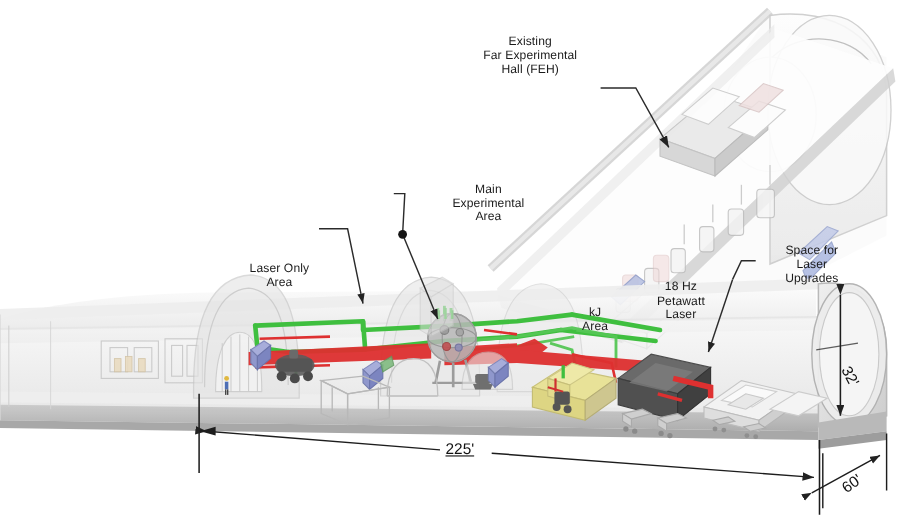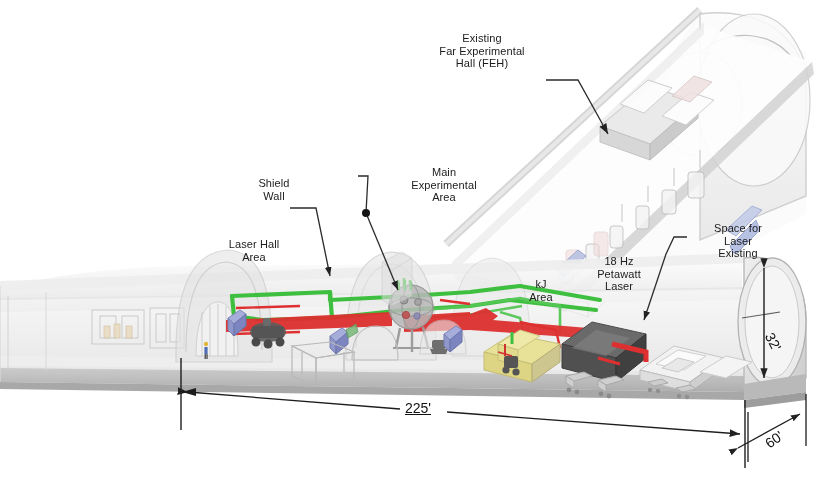--- a/index.html
+++ b/index.html
@@ -390,8 +390,6 @@
 
 <div class="lbl" style="left:196px;top:238px;width:116px;">Laser Hall
 Area</div>
-<div class="lbl" style="left:228px;top:177px;width:92px;">Shield
-Wall</div>
 <div class="lbl" style="left:380px;top:138px;width:128px;margin-top:28px;">Main
 Experimental
 Area</div>

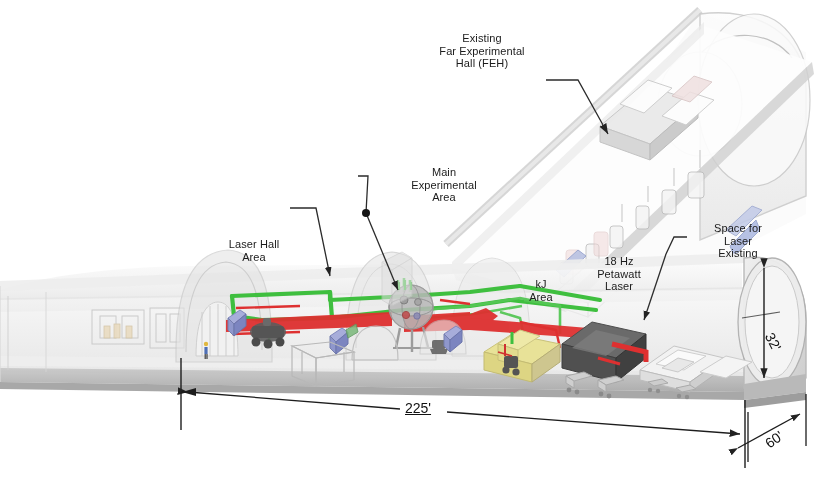--- a/index.html
+++ b/index.html
@@ -403,7 +403,7 @@
 Laser</div>
 <div class="lbl" style="left:681px;top:222px;width:114px;">Space for
 Laser
-Existing</div>
+Upgrades</div>
 
 <div class="dim" style="left:405px;top:400px;text-decoration:underline;">225'</div>
 <div class="dim" style="left:776px;top:330px;transform:rotate(62deg);transform-origin:0 0;">32'</div>

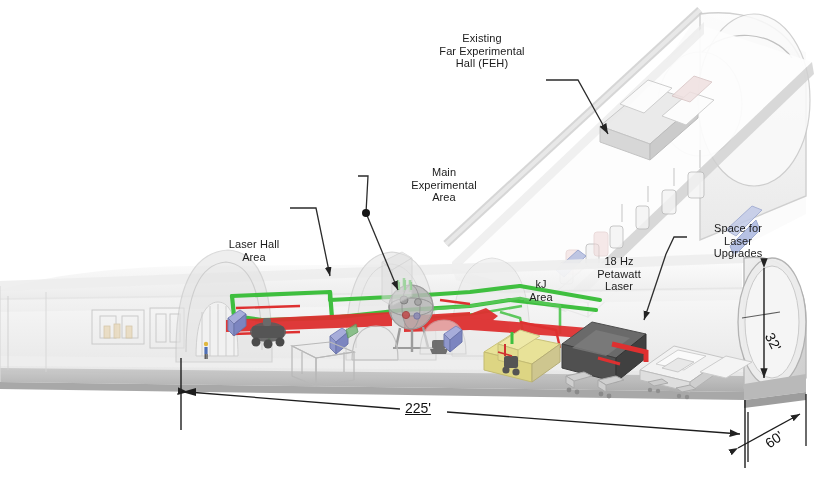--- a/index.html
+++ b/index.html
@@ -388,7 +388,7 @@
   </g>
 </svg>
 
-<div class="lbl" style="left:196px;top:238px;width:116px;">Laser Hall
+<div class="lbl" style="left:196px;top:238px;width:116px;">Laser Only
 Area</div>
 <div class="lbl" style="left:380px;top:138px;width:128px;margin-top:28px;">Main
 Experimental

